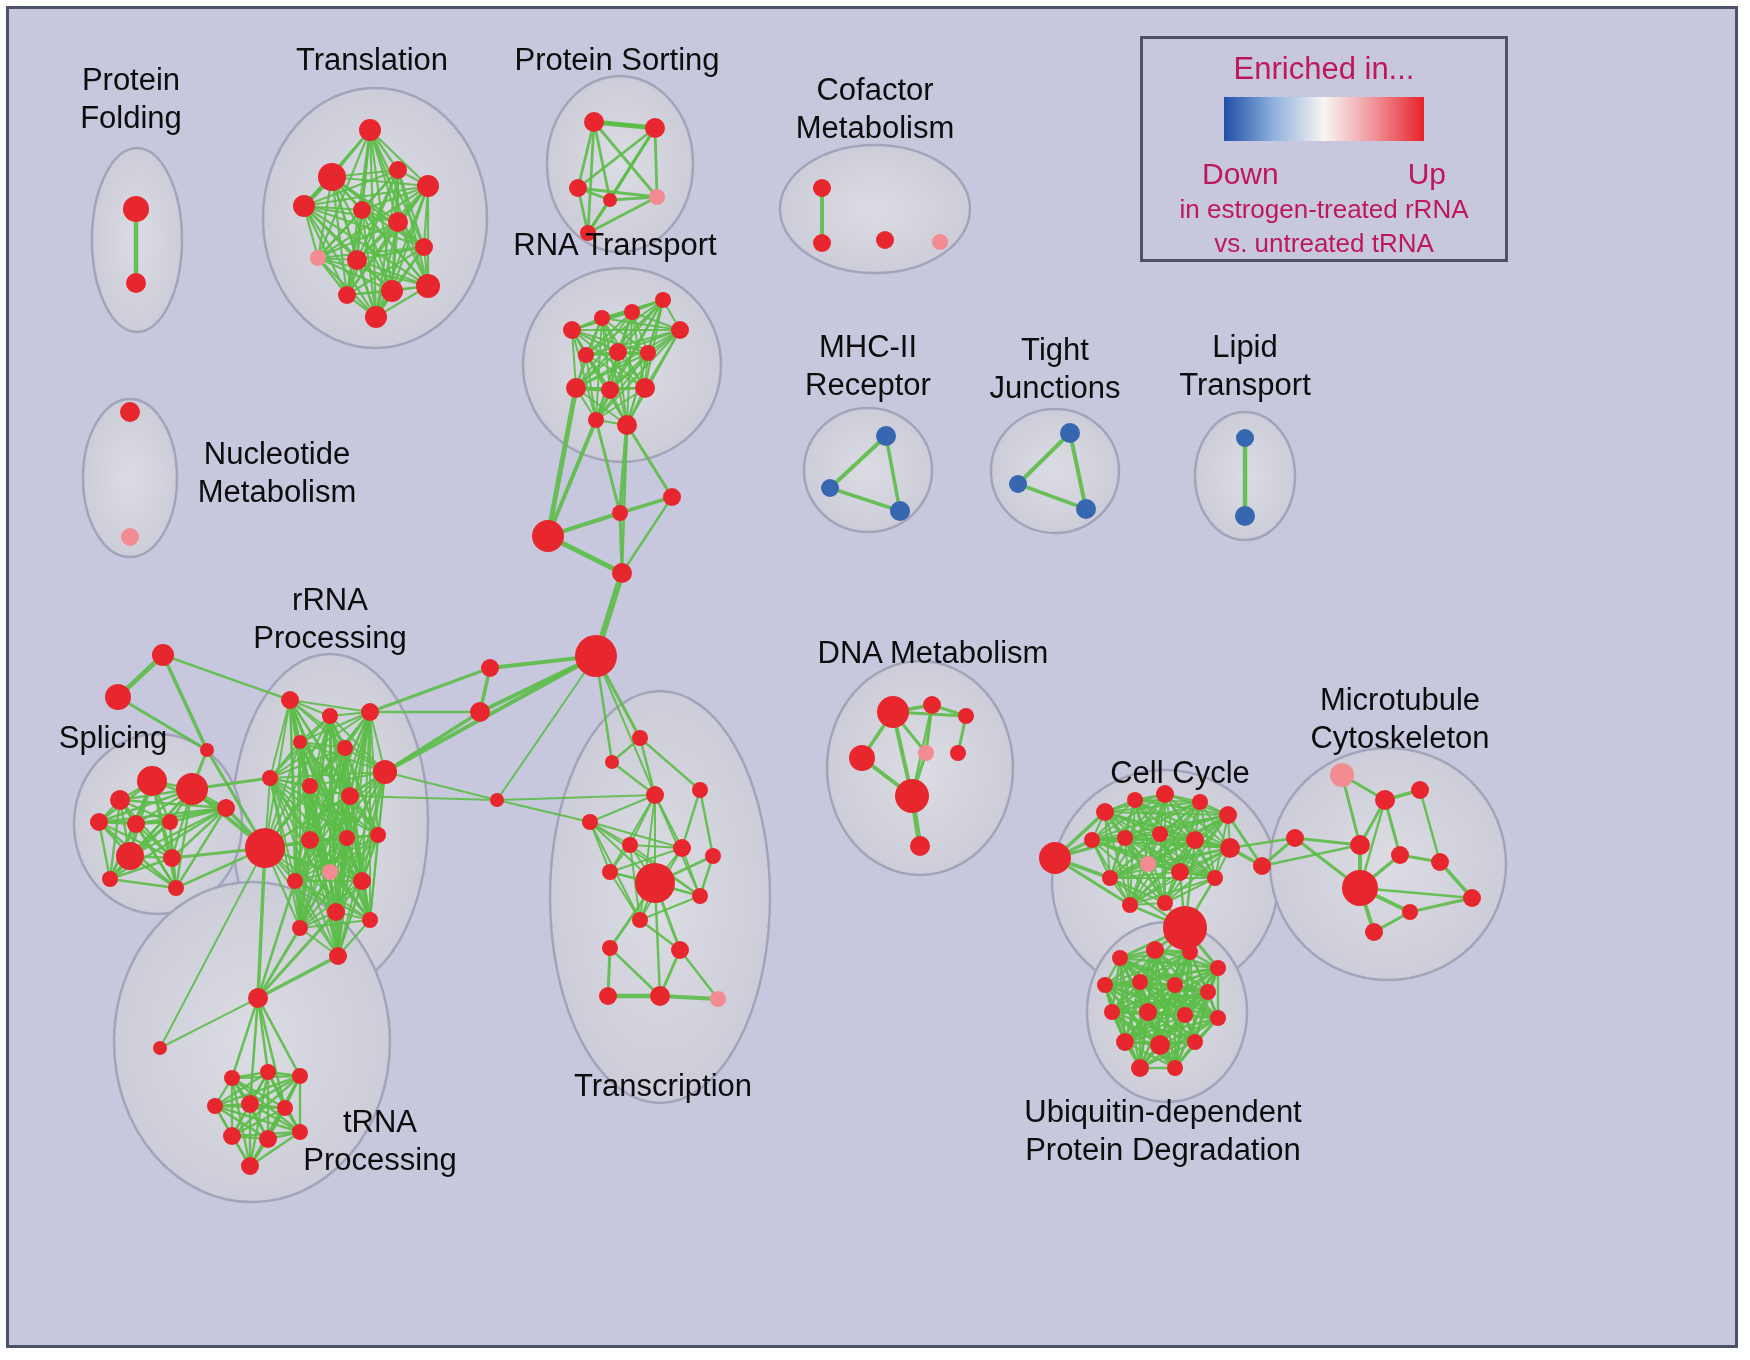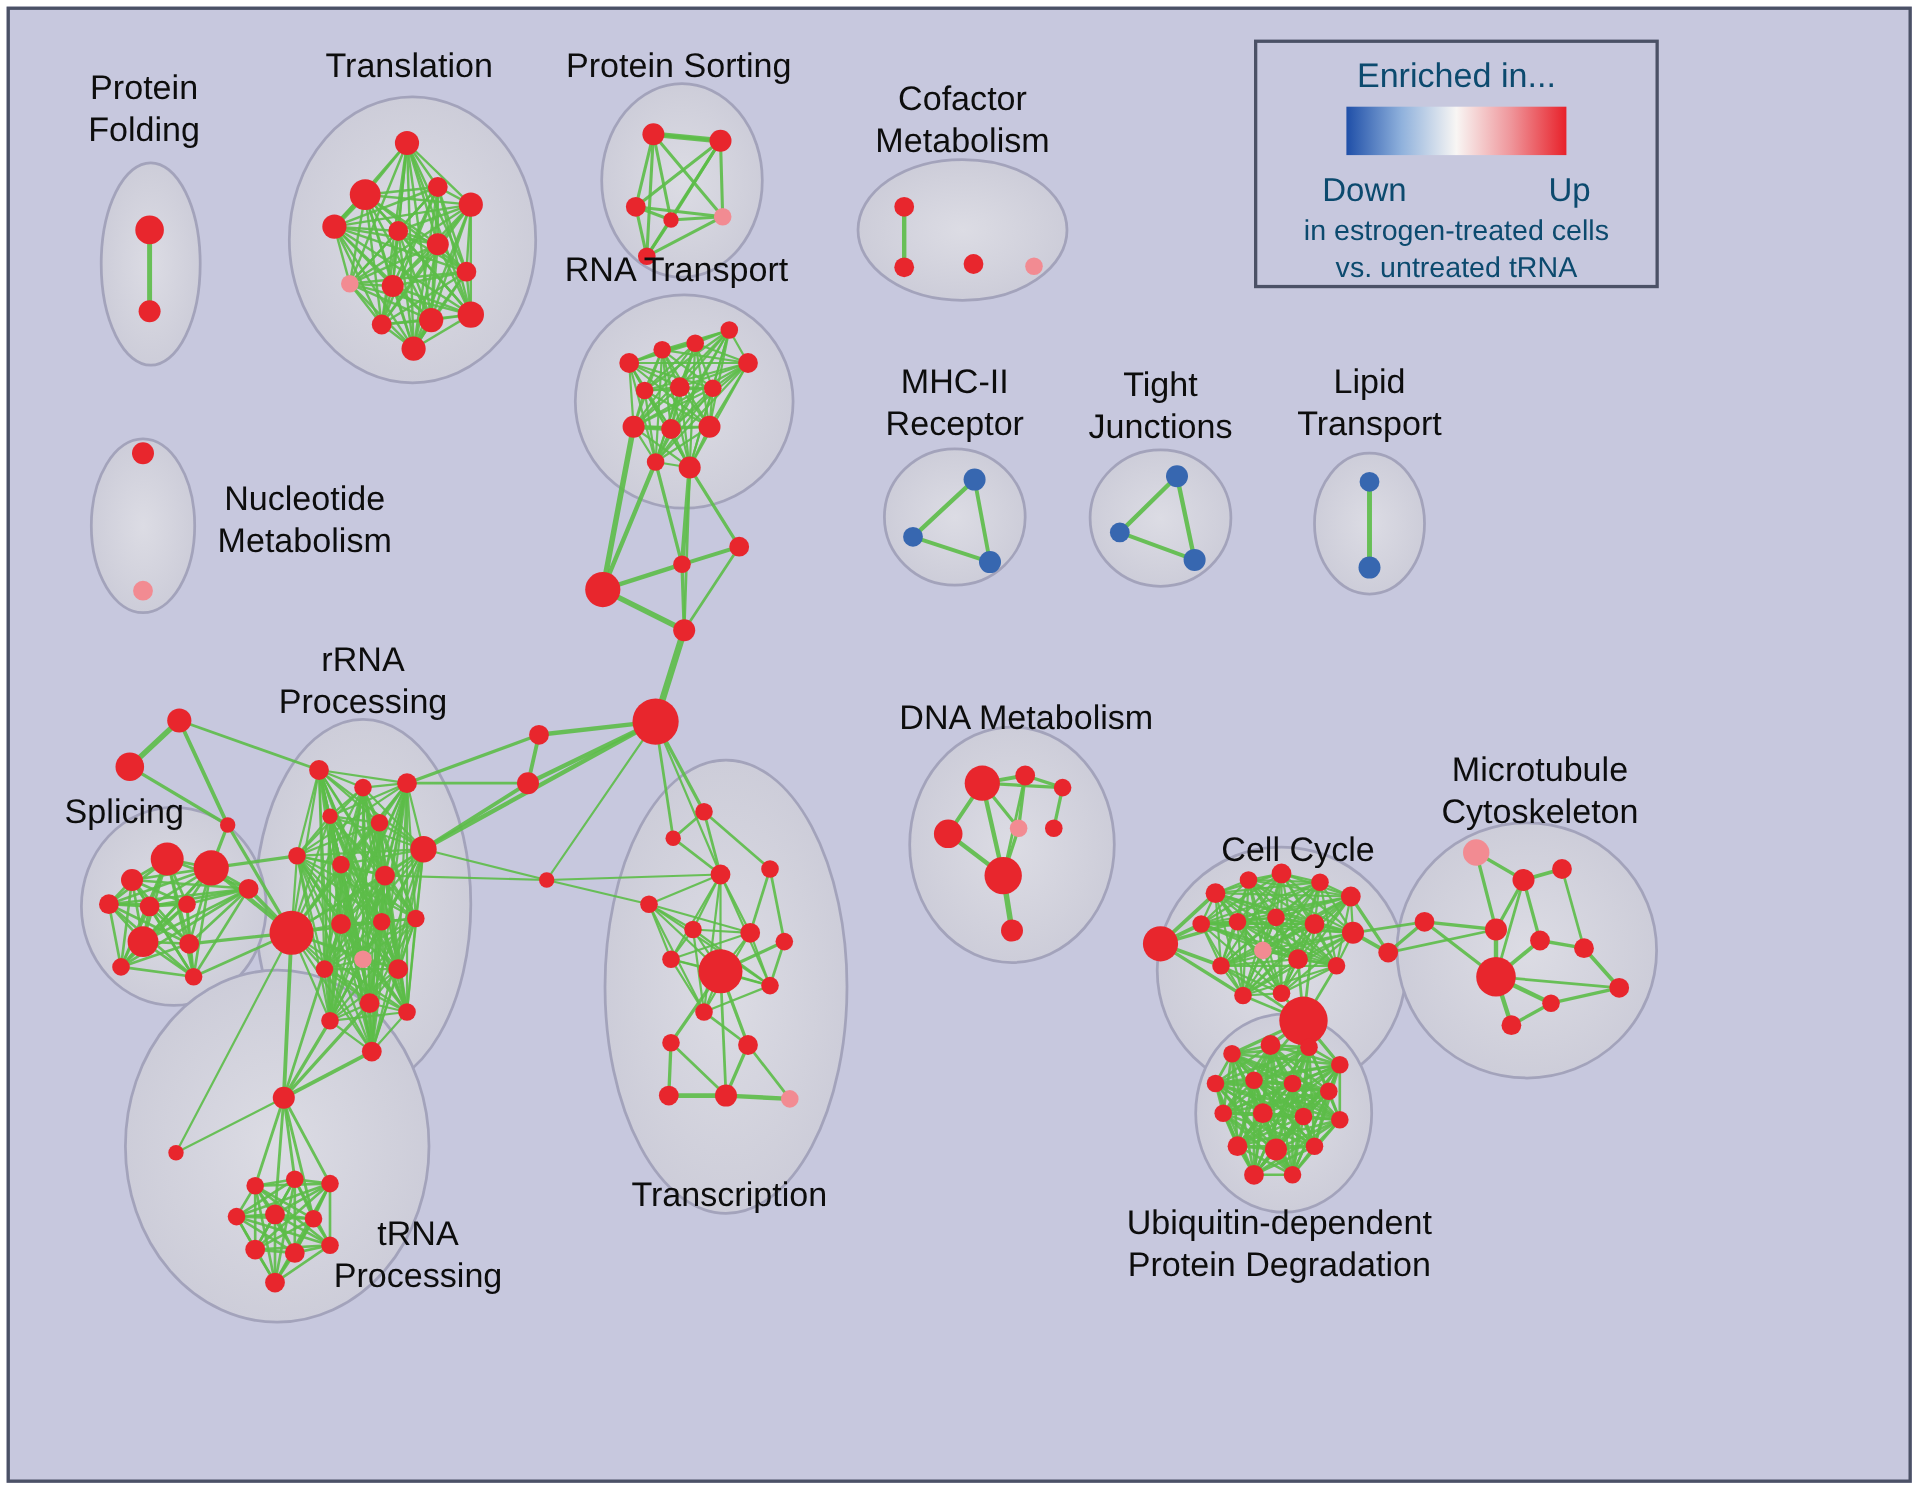--- a/index.html
+++ b/index.html
@@ -21,7 +21,7 @@
     box-sizing:border-box;
     border:3px solid #4b5166;
     display:flex;flex-direction:column;align-items:center;
-    color:#0c4a6e;
+    color:#be185d;
   }
   .legend-title{font-size:31px;margin-top:12px;}
   .legend-gradient{width:200px;height:46px;margin-top:10px;}

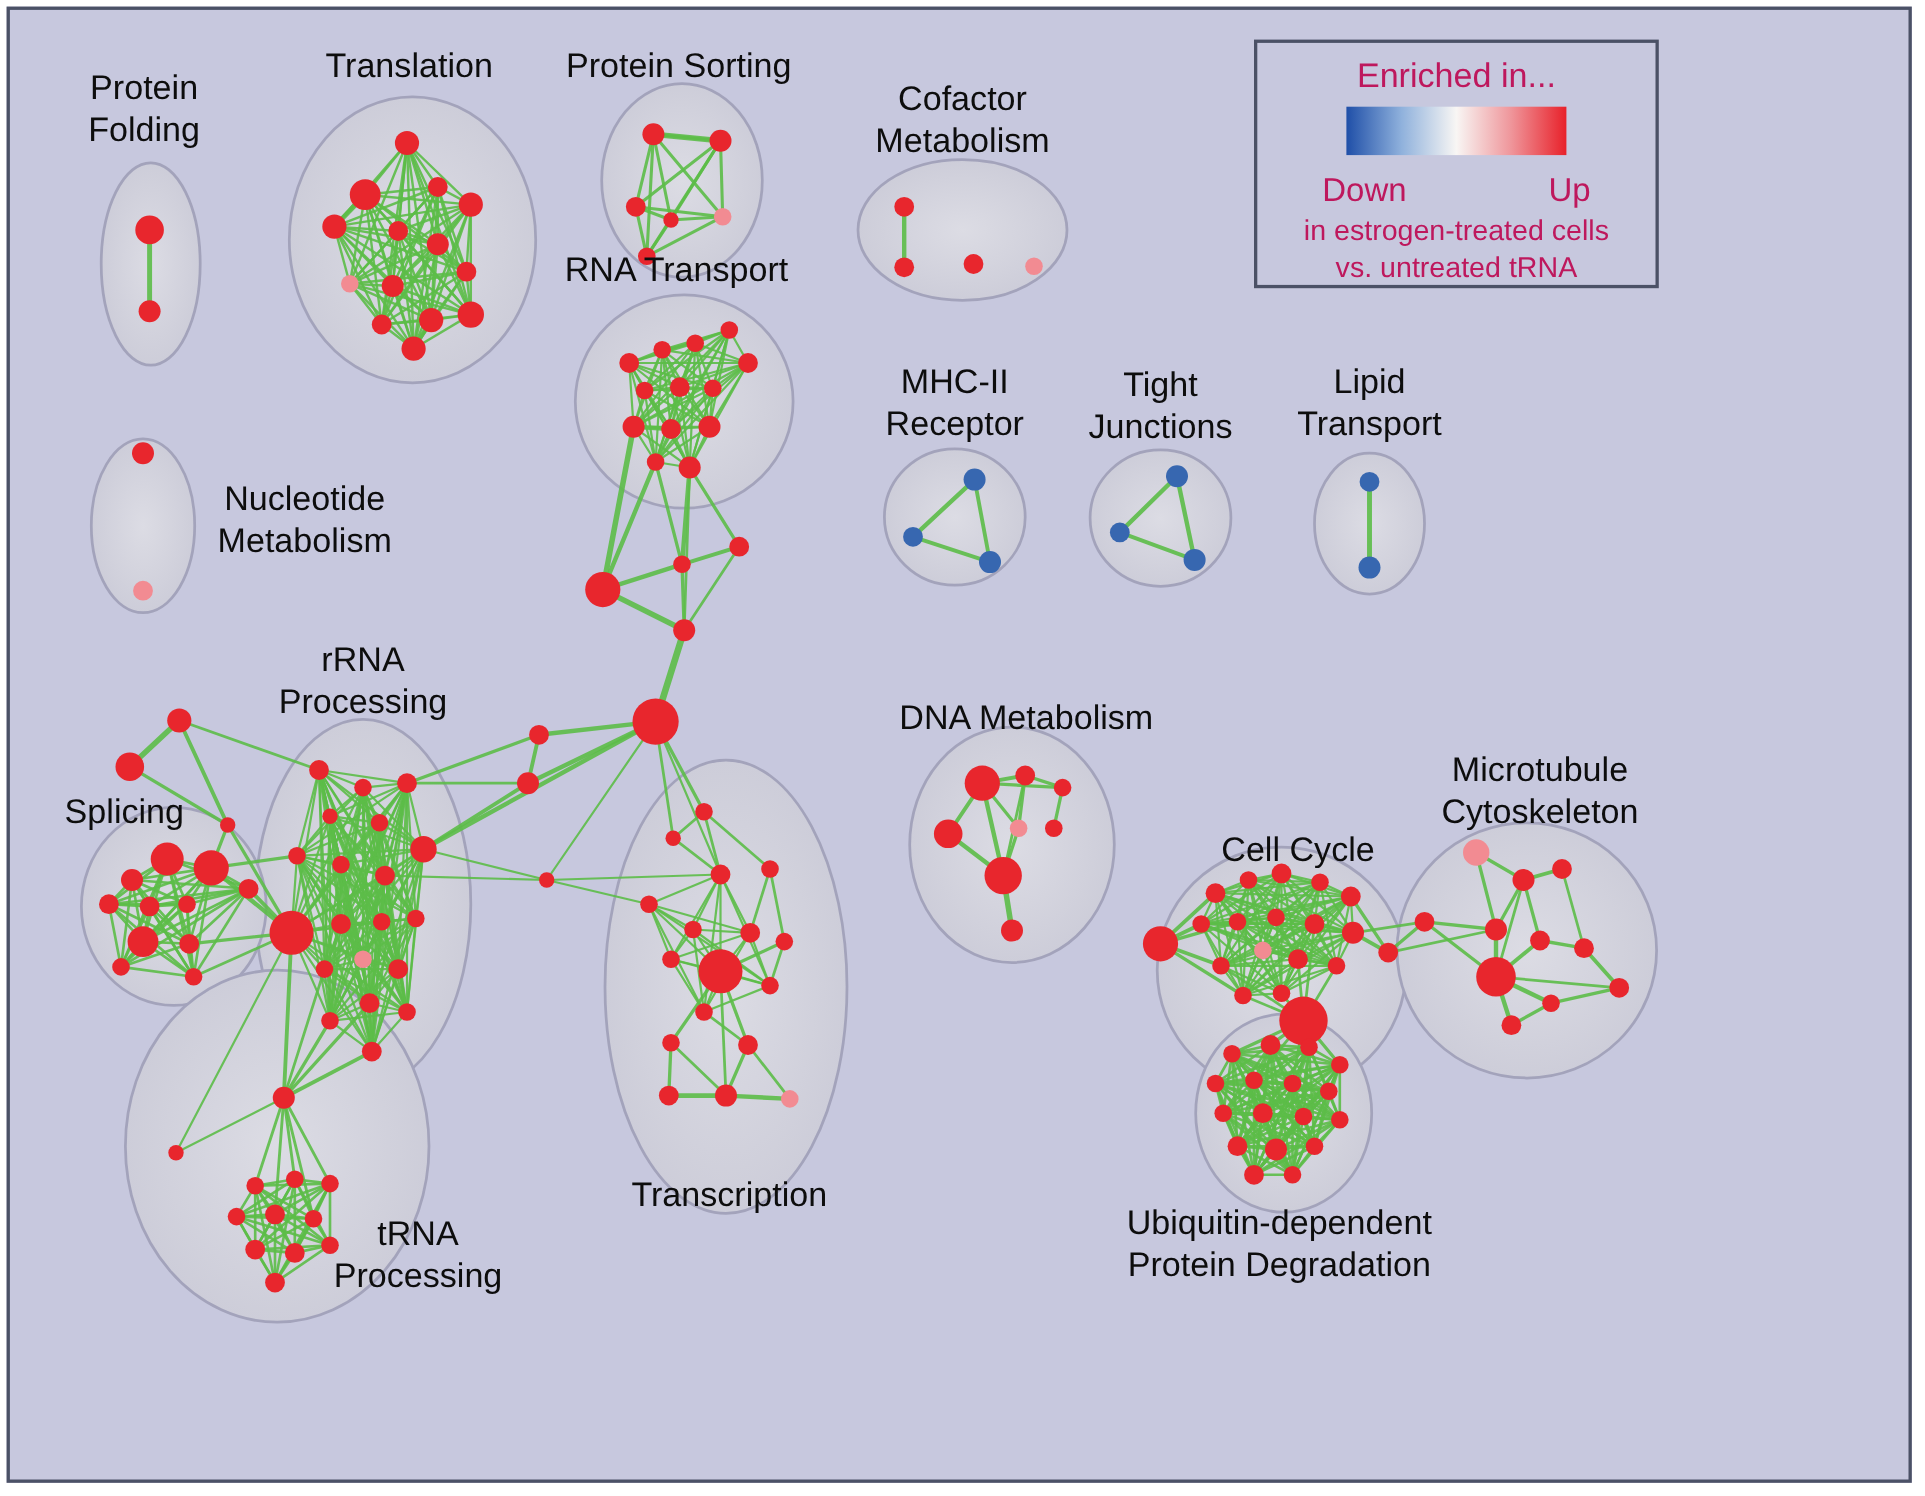--- a/index.html
+++ b/index.html
@@ -1157,7 +1157,7 @@
     <span>Down</span>
     <span>Up</span>
   </div>
-  <div class="legend-caption">in estrogen-treated cells</div>
+  <div class="legend-caption">in estrogen-treated rRNA</div>
   <div class="legend-caption">vs. untreated tRNA</div>
 </div>
 

